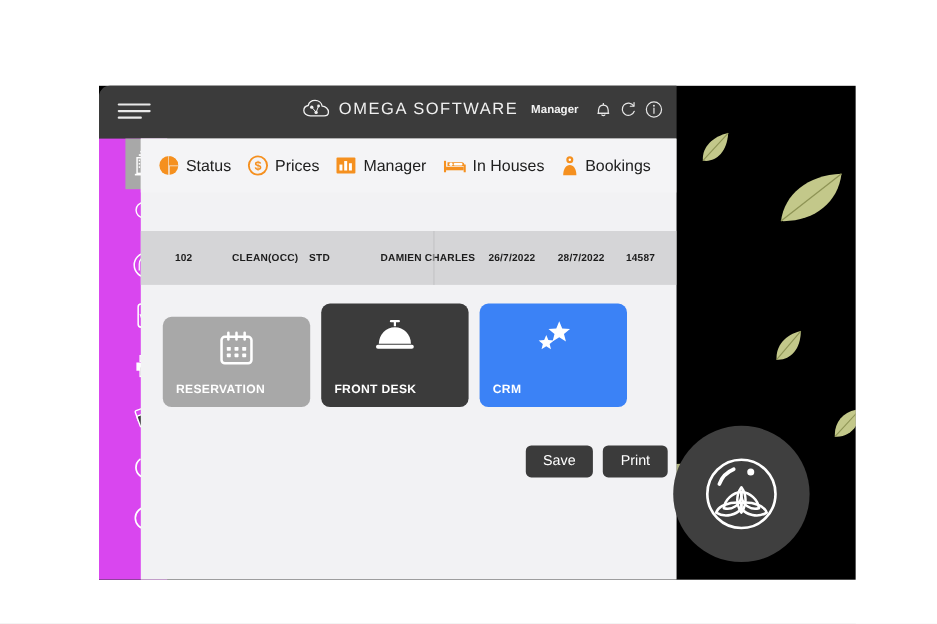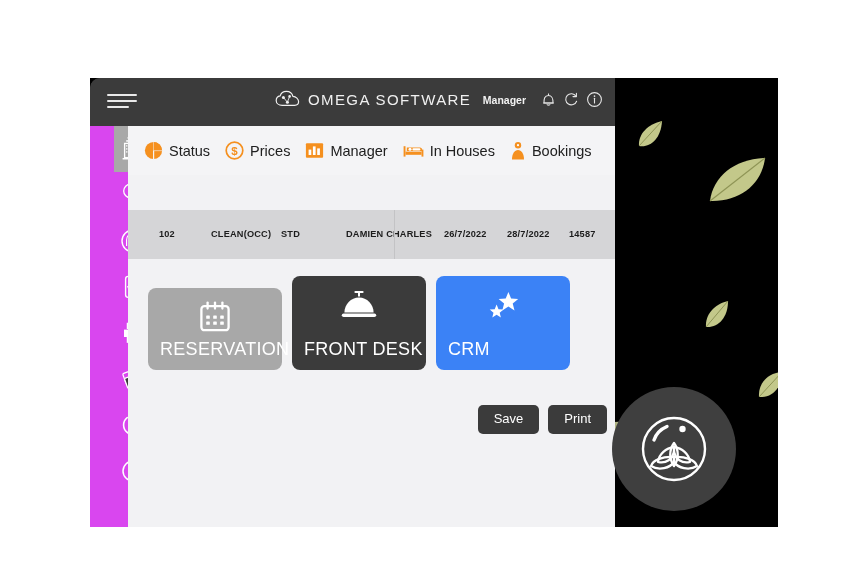--- a/index.html
+++ b/index.html
@@ -227,8 +227,8 @@
     position: absolute;
     left: 12px; bottom: 10px;
     color: #ffffff;
-    font-size: 18px;
-    font-weight: normal;
+    font-size: 11px;
+    font-weight: bold;
     letter-spacing: 0.3px;
     white-space: nowrap;
   }

